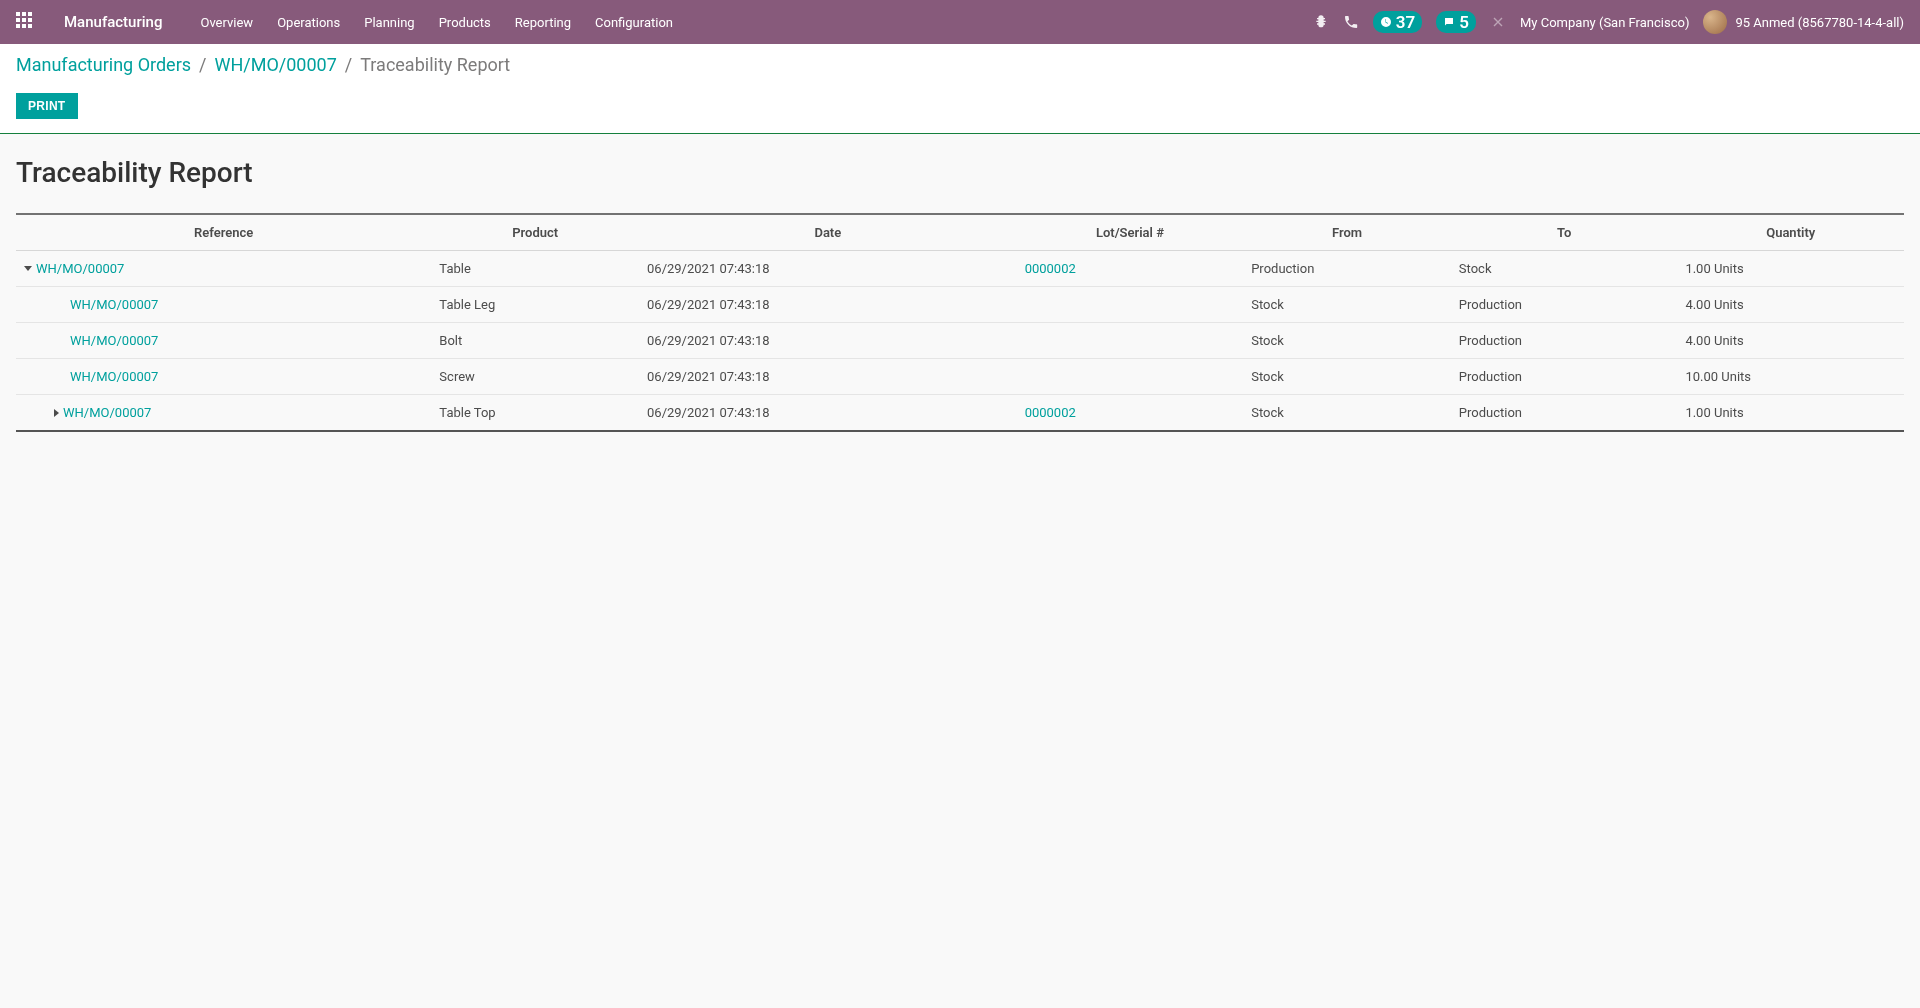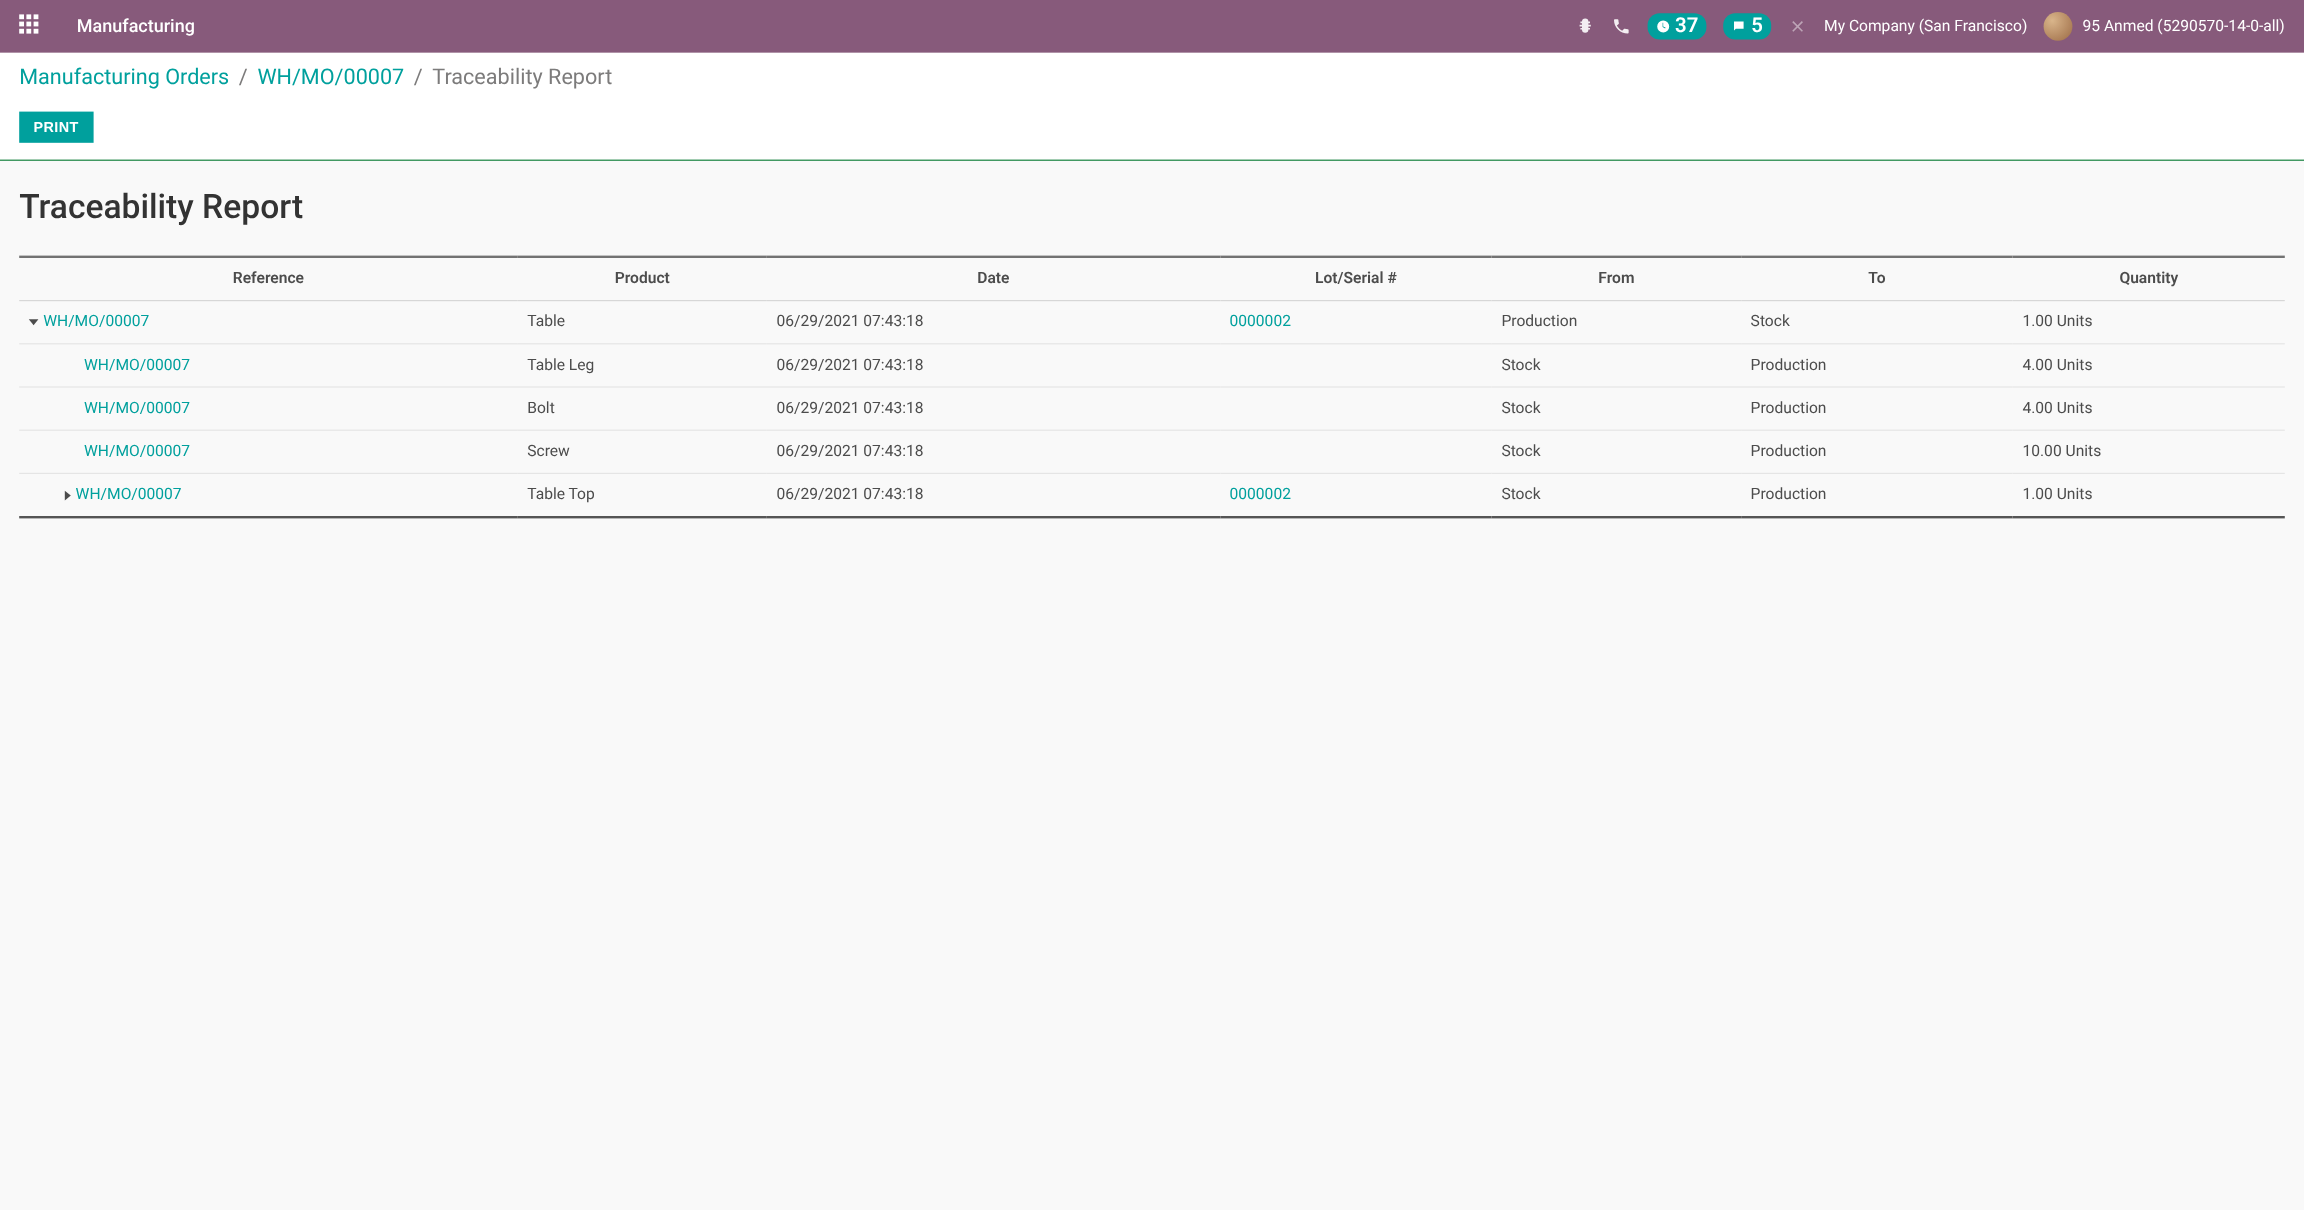--- a/index.html
+++ b/index.html
@@ -182,6 +182,14 @@
       <span></span>
   </div>
   <div class="brand">Manufacturing</div>
+  <div class="nav-menu">
+    <a>Overview</a>
+    <a>Operations</a>
+    <a>Planning</a>
+    <a>Products</a>
+    <a>Reporting</a>
+    <a>Configuration</a>
+  </div>
   <div class="nav-right">
     <span class="nav-ico">
       <svg viewBox="0 0 24 24">

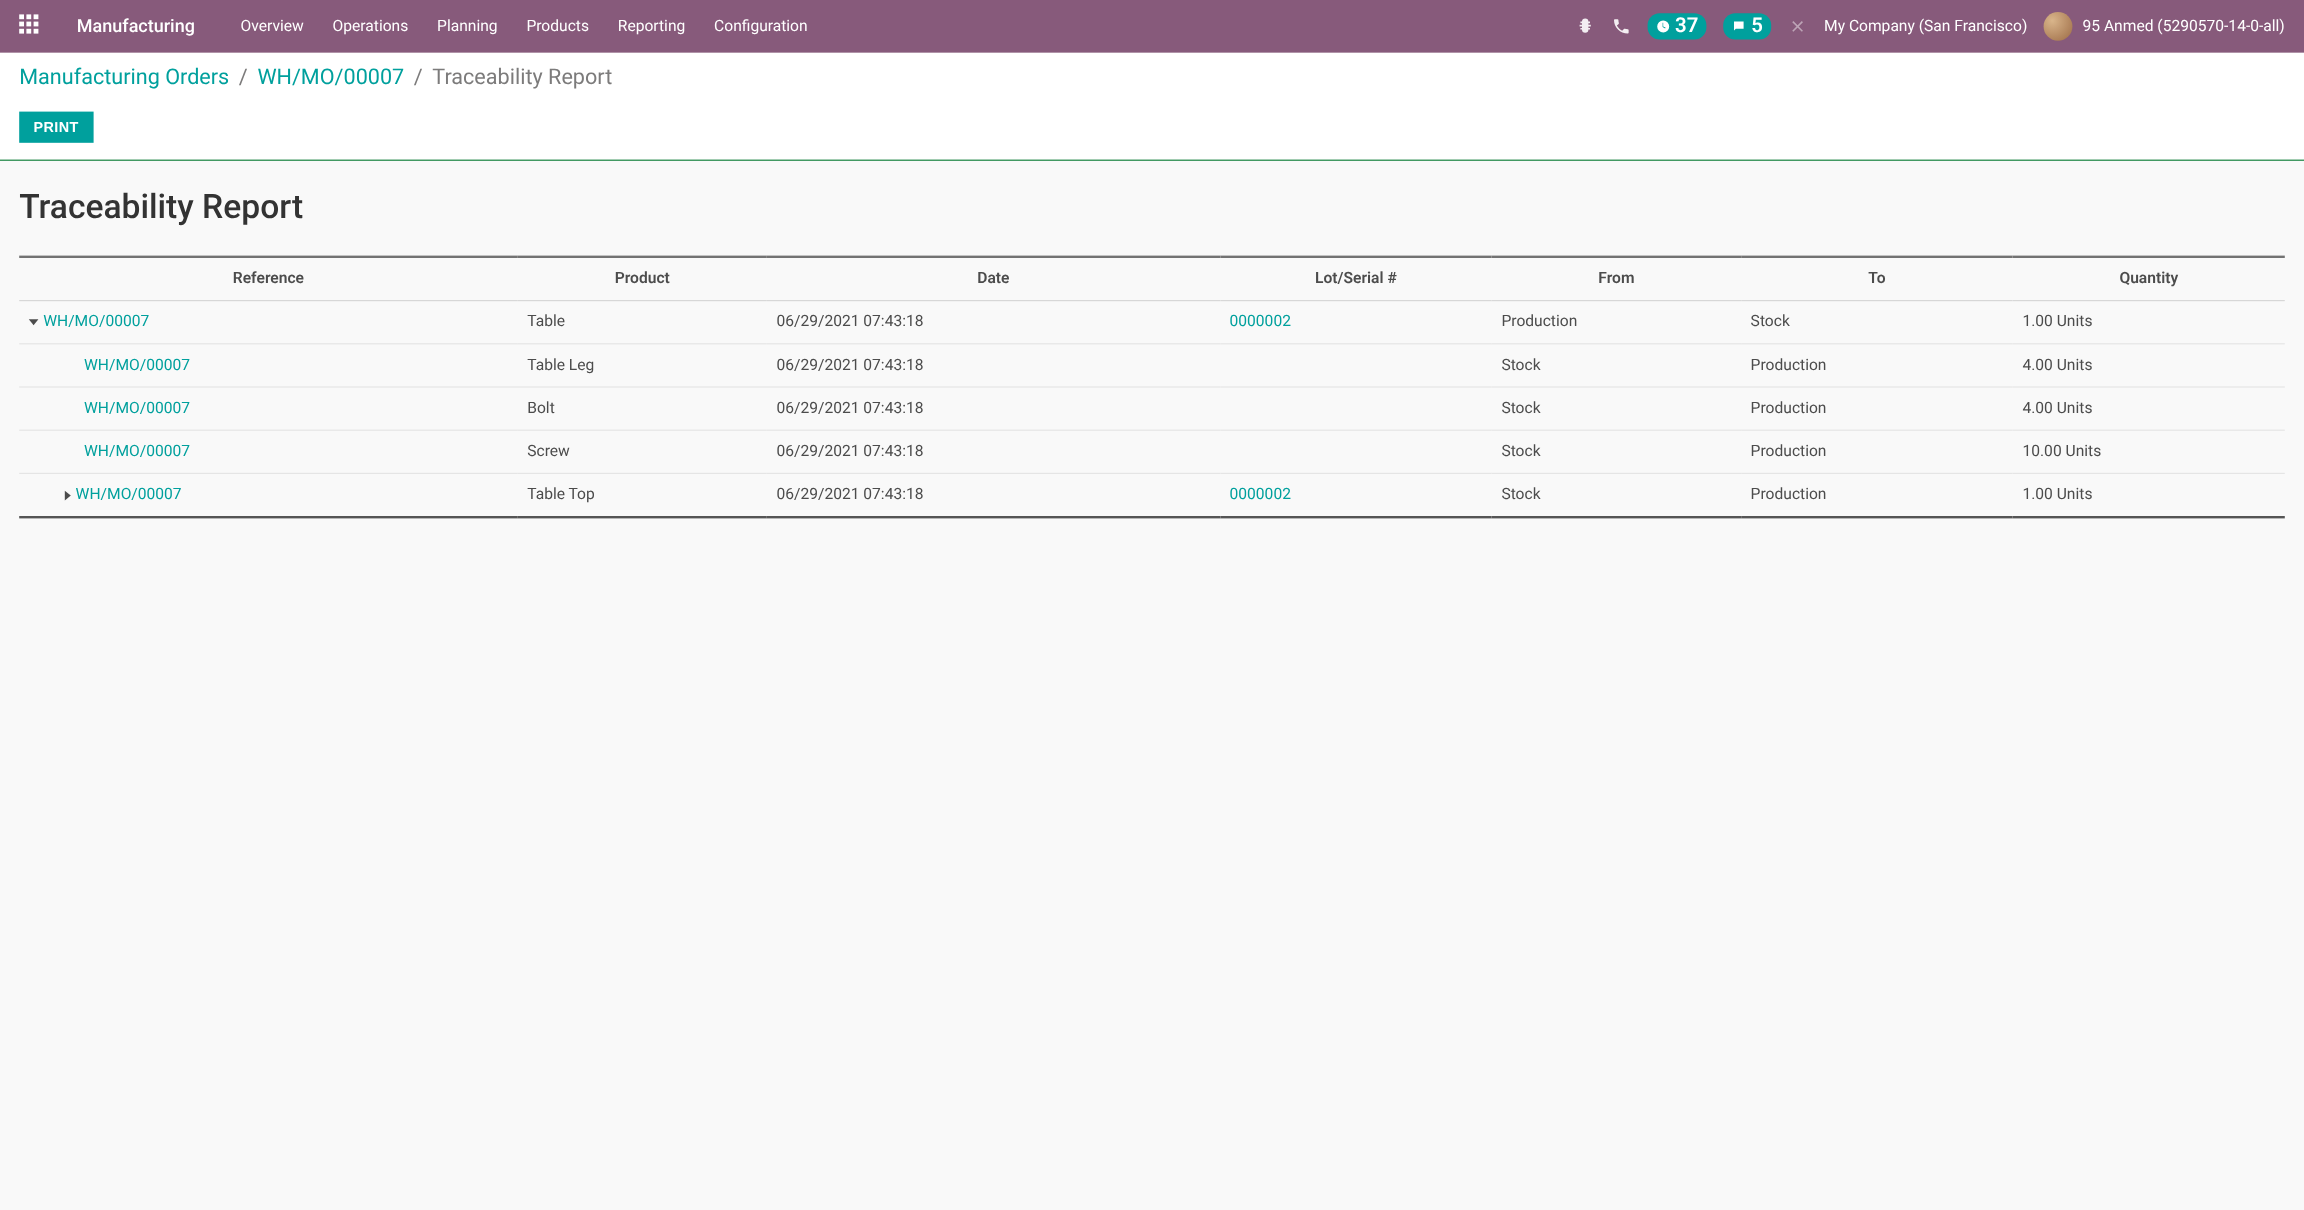--- a/index.html
+++ b/index.html
@@ -221,7 +221,7 @@
     <span class="company">My Company (San Francisco)</span>
     <span class="user">
       <span class="avatar"></span>
-      <span>95 Anmed (5290570-14-0-all)</span>
+      <span>95 Anmed (8567780-14-4-all)</span>
     </span>
   </div>
 </div>

